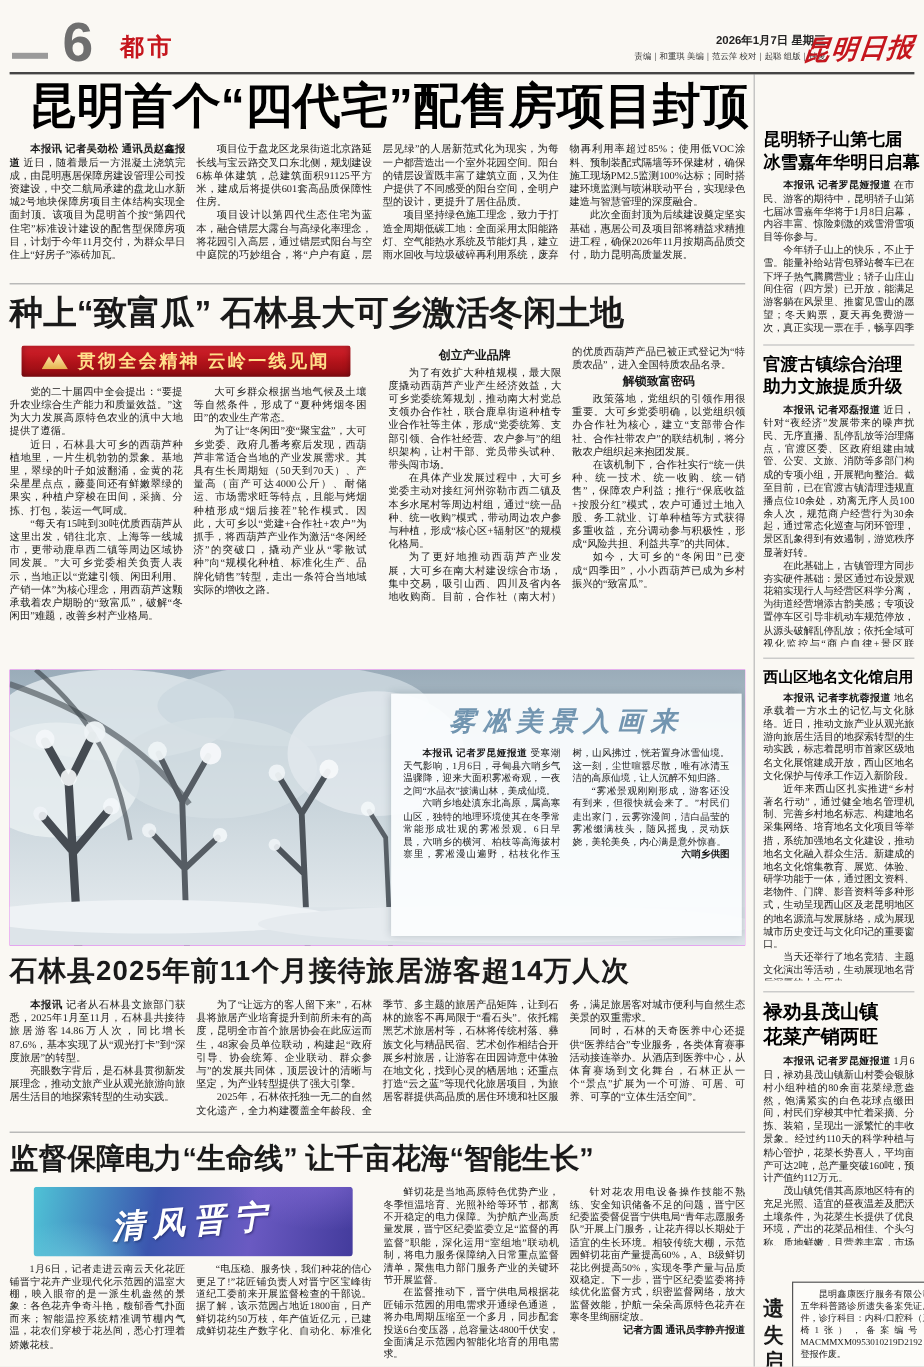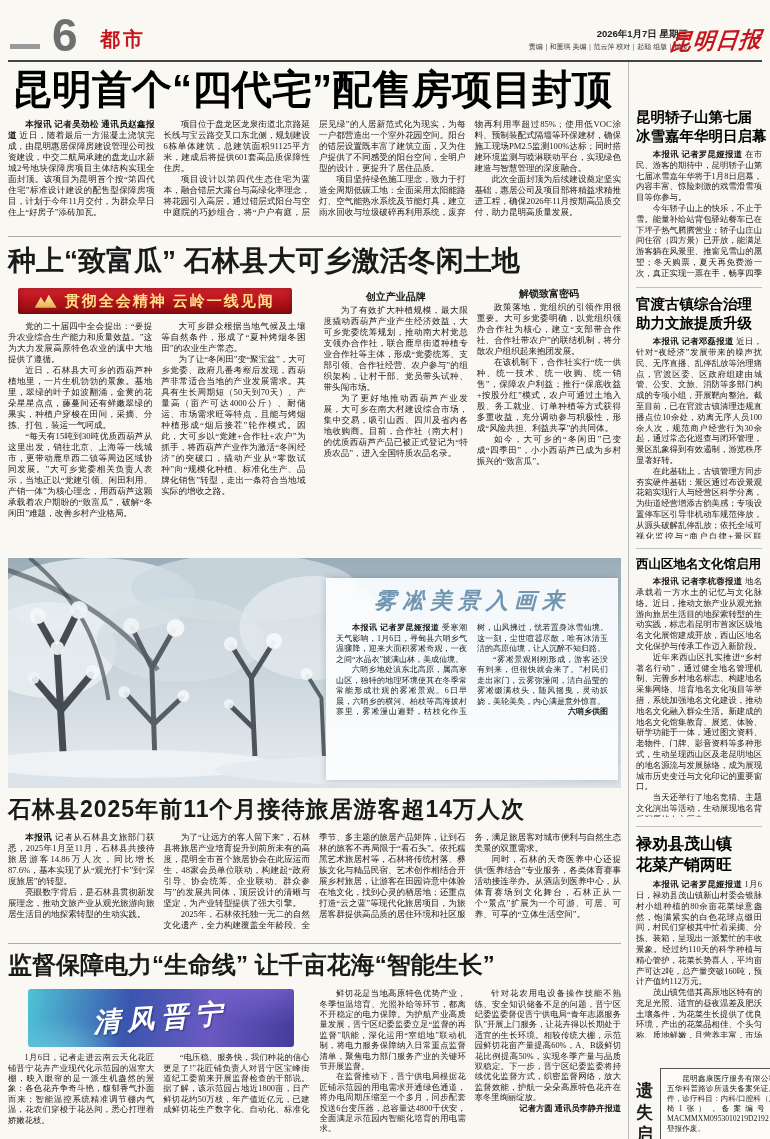--- a/index.html
+++ b/index.html
@@ -29,7 +29,7 @@
   .cols2 { column-count: 2; column-gap: 9px; }
   .rule { border: 0; border-top: 1px solid #aaa; margin: 5px 0; }
   
-  .h1-top { font-family:"Liberation Sans",sans-serif; font-size: 40px; font-weight: 900; line-height: 1.08; white-space: nowrap; margin: 6px 4px 8px; letter-spacing: 0px; color:#000; }
+  .h1-top { font-family:"Liberation Sans",sans-serif; font-size: 40px; font-weight: 900; line-height: 1.08; white-space: nowrap; margin: 6px 16px 8px; letter-spacing: 0px; color:#000; }
   .h-top { height: 112px; }
   
   .h2-zf { font-family:"Liberation Sans",sans-serif; font-size: 28px; font-weight: 900; white-space: nowrap; margin: 4px 0 8px; }

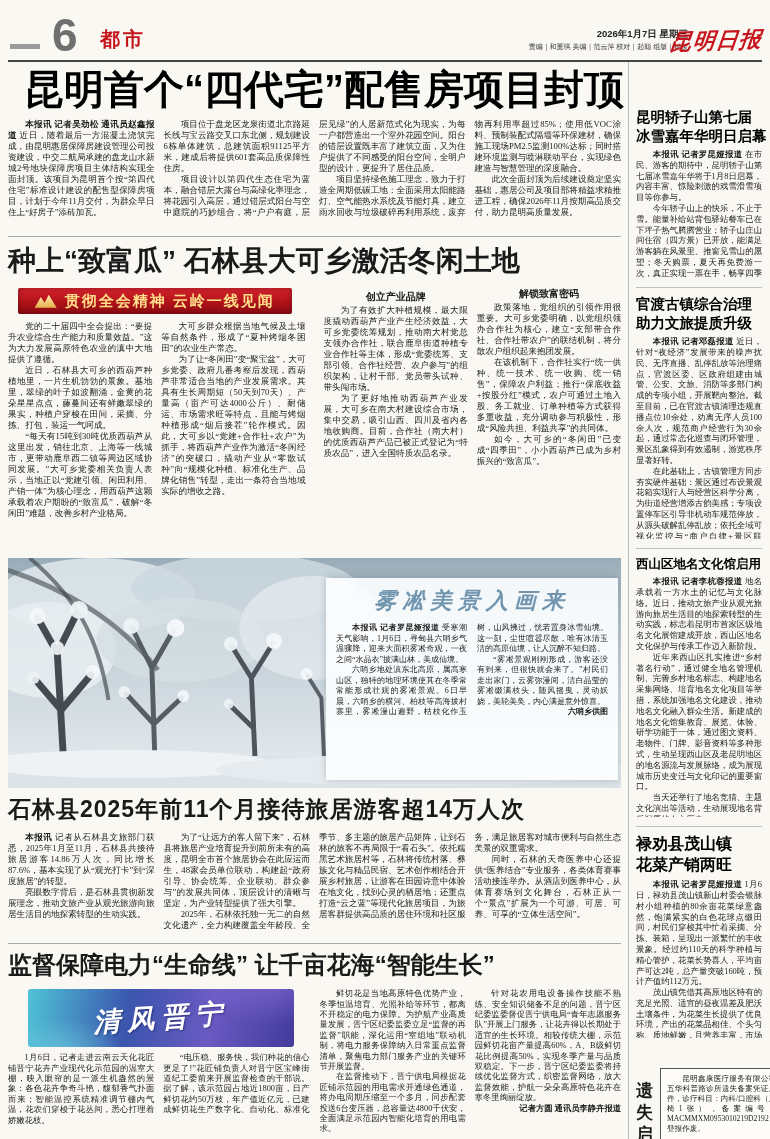--- a/index.html
+++ b/index.html
@@ -142,6 +142,7 @@
             <div>
 
             <p>为了有效扩大种植规模，最大限度撬动西葫芦产业产生经济效益，大可乡党委统筹规划，推动南大村党总支领办合作社，联合鹿阜街道种植专业合作社等主体，形成“党委统筹、支部引领、合作社经营、农户参与”的组织架构，让村干部、党员带头试种、带头闯市场。</p>
+                <p>在具体产业发展过程中，大可乡党委主动对接红河州弥勒市西二镇及本乡水尾村等周边村组，通过“统一品种、统一收购”模式，带动周边农户参与种植，形成“核心区+辐射区”的规模化格局。</p>
                 <p>为了更好地推动西葫芦产业发展，大可乡在南大村建设综合市场，集中交易，吸引山西、四川及省内各地收购商。目前，合作社（南大村）的优质西葫芦产品已被正式登记为“特质农品”，进入全国特质农品名录。</p>
               </div>
             <h3 class="subhead">解锁致富密码</h3>

